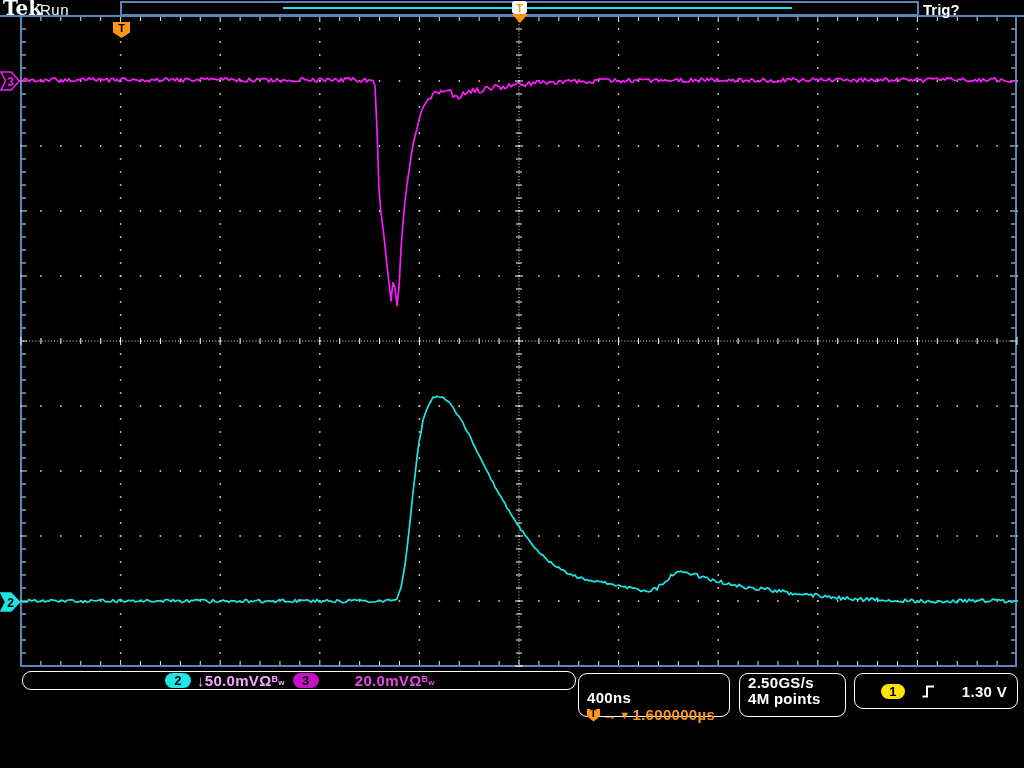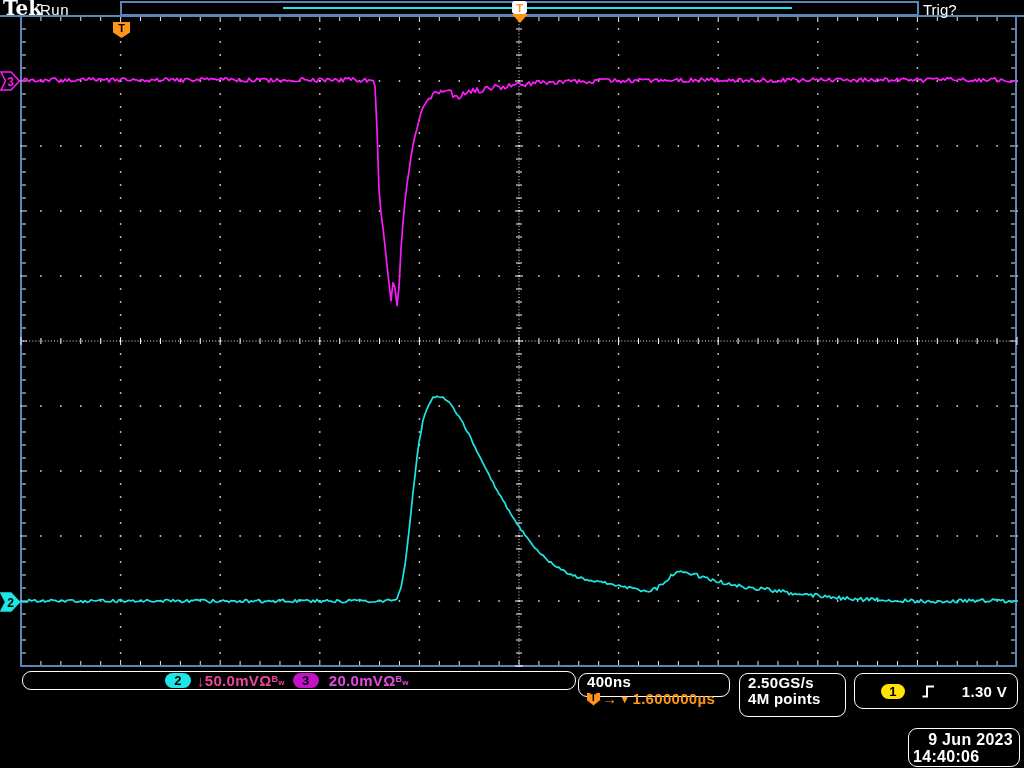--- a/index.html
+++ b/index.html
@@ -9,7 +9,7 @@
   .abs{position:absolute;z-index:3}
   .tek{left:3px;top:-4px;font-family:"DejaVu Serif",serif;font-weight:bold;font-size:20px}
   .run{left:40px;top:1px;font-size:15px;font-weight:normal;letter-spacing:.5px}
-  .trigq{left:923px;top:1px;font-size:15px;font-weight:normal}
+  .trigq{left:923px;top:1px;font-size:15px;font-weight:bold}
   .recordbar{left:120px;top:1px;width:799px;height:15px;background:#000;
              border:2px solid #5b84b8;box-sizing:border-box;z-index:2}
   .preview{position:absolute;left:161px;top:4px;width:509px;height:2px}

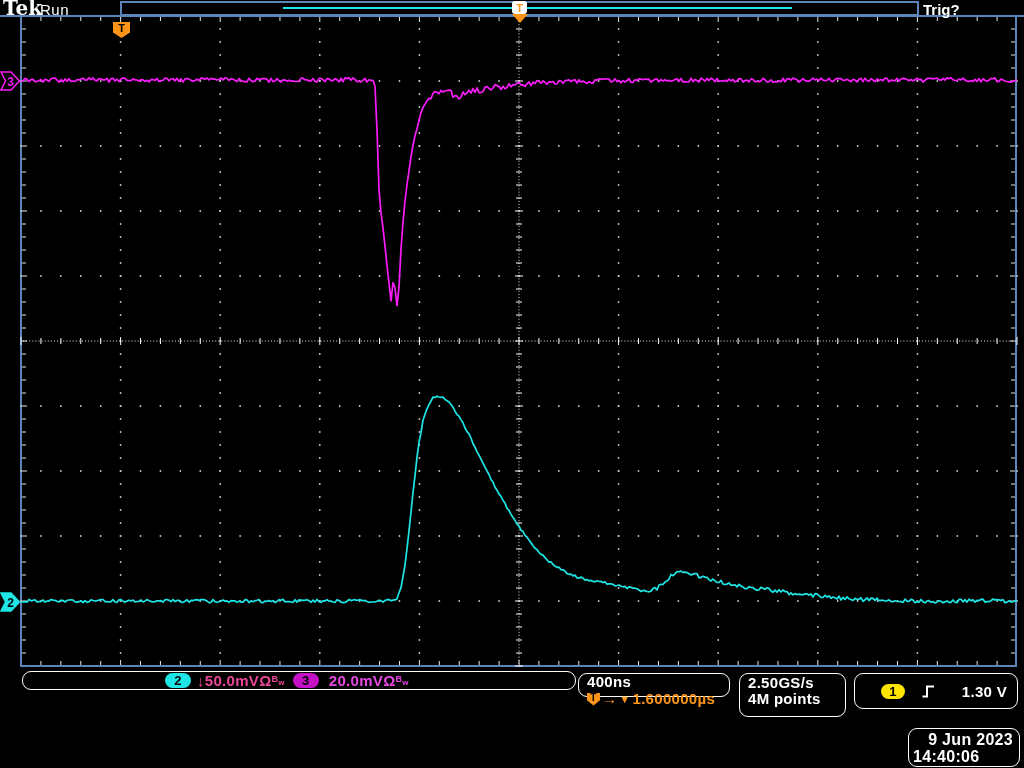--- a/index.html
+++ b/index.html
@@ -1708,7 +1708,7 @@
 
   <div class="box readouts">
     <span class="badge" id="b2" style="background: rgb(30, 230, 230);">2</span>
-    <span class="rdtxt" id="t2" style="color: #ec4899;"><span>↓</span><span>50.0mV</span><span>Ω</span><span class="bwb">B</span><span class="bww">w</span></span>
+    <span class="rdtxt" id="t2" style="color: #f0abfc;"><span>↓</span><span>50.0mV</span><span>Ω</span><span class="bwb">B</span><span class="bww">w</span></span>
     <span class="badge" id="b3" style="margin-left: 8px; background: rgb(197, 17, 197);">3</span>
     <span class="rdtxt" id="t3" style="margin-left: 10px; color: rgb(230, 73, 230);"><span>20.0mV</span><span>Ω</span><span class="bwb">B</span><span class="bww">w</span></span>
   </div>

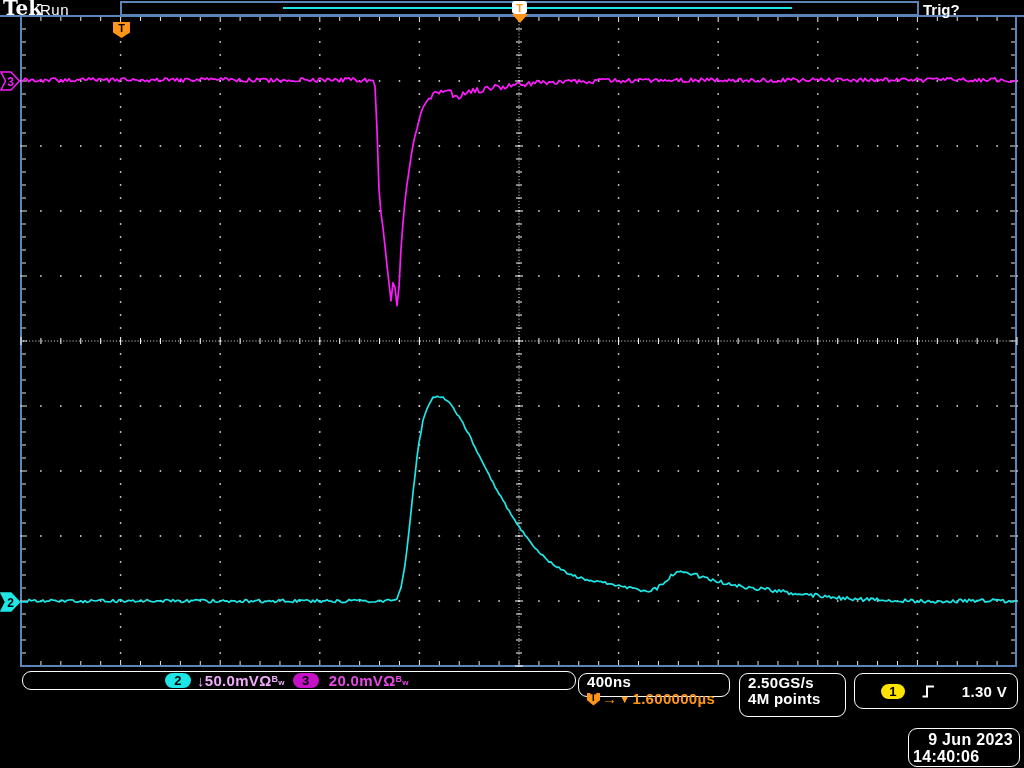--- a/index.html
+++ b/index.html
@@ -1710,7 +1710,7 @@
     <span class="badge" id="b2" style="background: rgb(30, 230, 230);">2</span>
     <span class="rdtxt" id="t2" style="color: #f0abfc;"><span>↓</span><span>50.0mV</span><span>Ω</span><span class="bwb">B</span><span class="bww">w</span></span>
     <span class="badge" id="b3" style="margin-left: 8px; background: rgb(197, 17, 197);">3</span>
-    <span class="rdtxt" id="t3" style="margin-left: 10px; color: rgb(230, 73, 230);"><span>20.0mV</span><span>Ω</span><span class="bwb">B</span><span class="bww">w</span></span>
+    <span class="rdtxt" id="t3" style="margin-left: 36px; color: rgb(230, 73, 230);"><span>20.0mV</span><span>Ω</span><span class="bwb">B</span><span class="bww">w</span></span>
   </div>
 
   <div class="box tb">

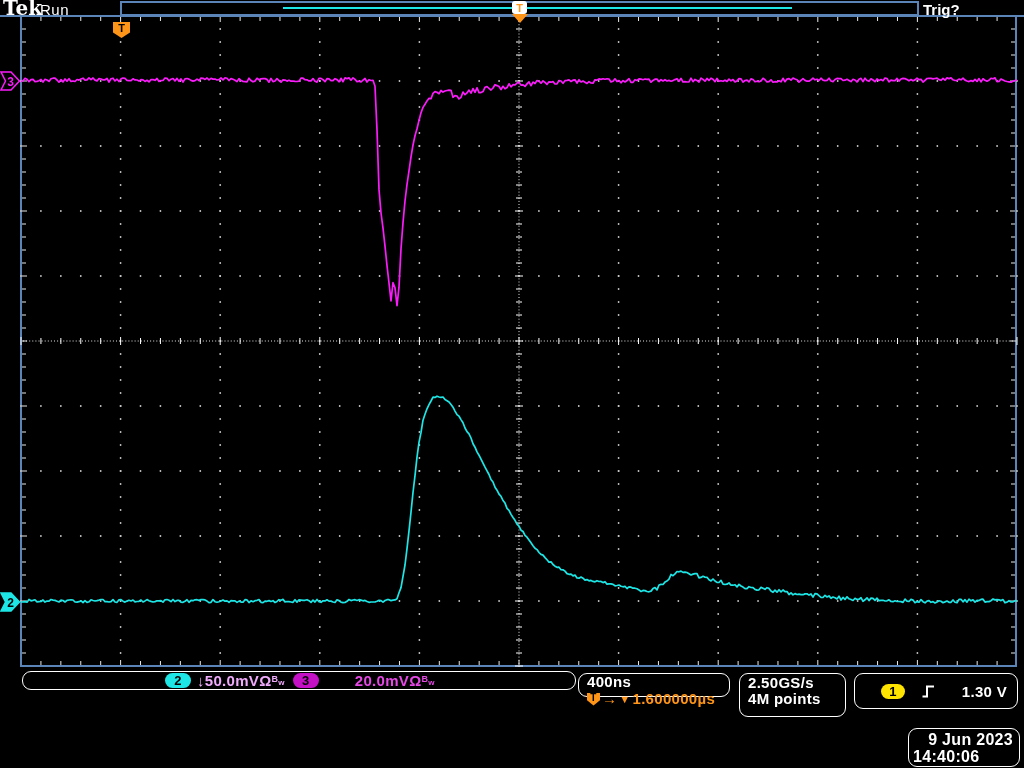--- a/index.html
+++ b/index.html
@@ -27,7 +27,7 @@
   .rdtxt{margin-left:6px;white-space:nowrap}
   .bwb{font-size:9px;vertical-align:4px}
   .bww{font-size:8px;vertical-align:1px}
-  .tb{left:578px;top:673px;width:152px;height:24px;padding:0 0 0 8px;line-height:16px}
+  .tb{left:578px;top:673px;width:152px;height:44px;padding:16px 0 0 8px;line-height:16px}
   .tb-l2{display:flex;align-items:center;gap:2px;margin-top:1px}
   .shield{width:13px;height:13px;clip-path:polygon(0 0,100% 0,100% 60%,50% 100%,0 60%);
           color:#000;font-size:10px;font-weight:bold;display:flex;align-items:center;

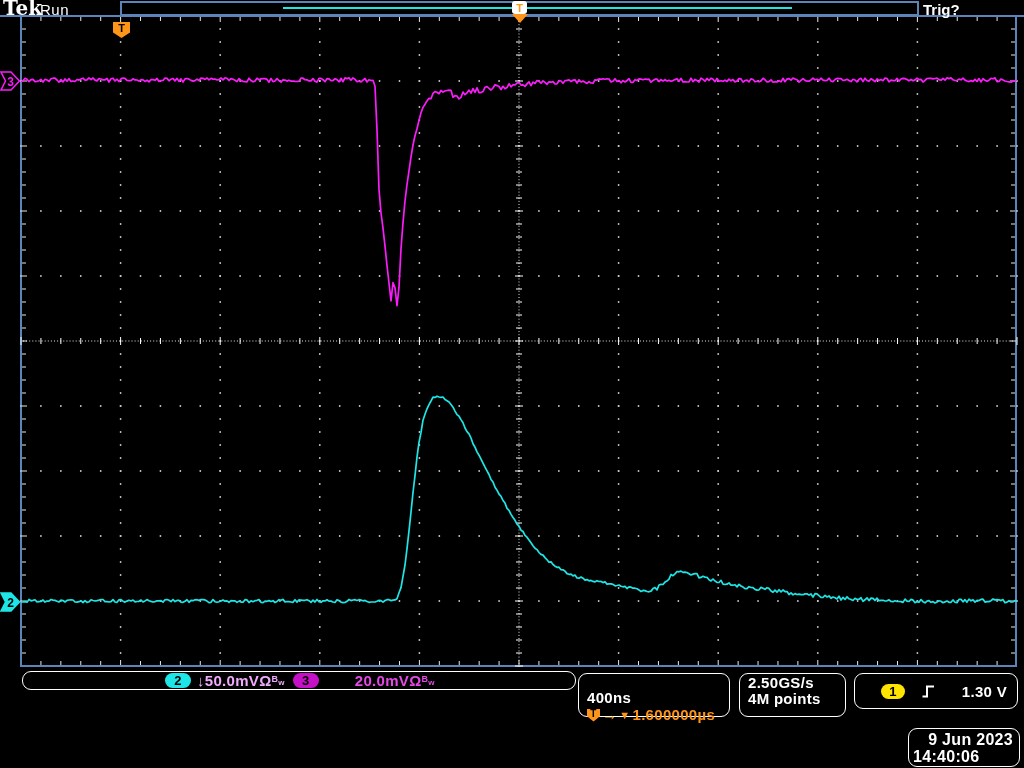--- a/index.html
+++ b/index.html
@@ -1736,10 +1736,6 @@
     <span class="lvl">1.30 V</span>
   </div>
 
-  <div class="box dt">
-    <div class="l1">9 Jun 2023</div>
-    <div class="l2">14:40:06</div>
-  </div>
 
 </div>
 

